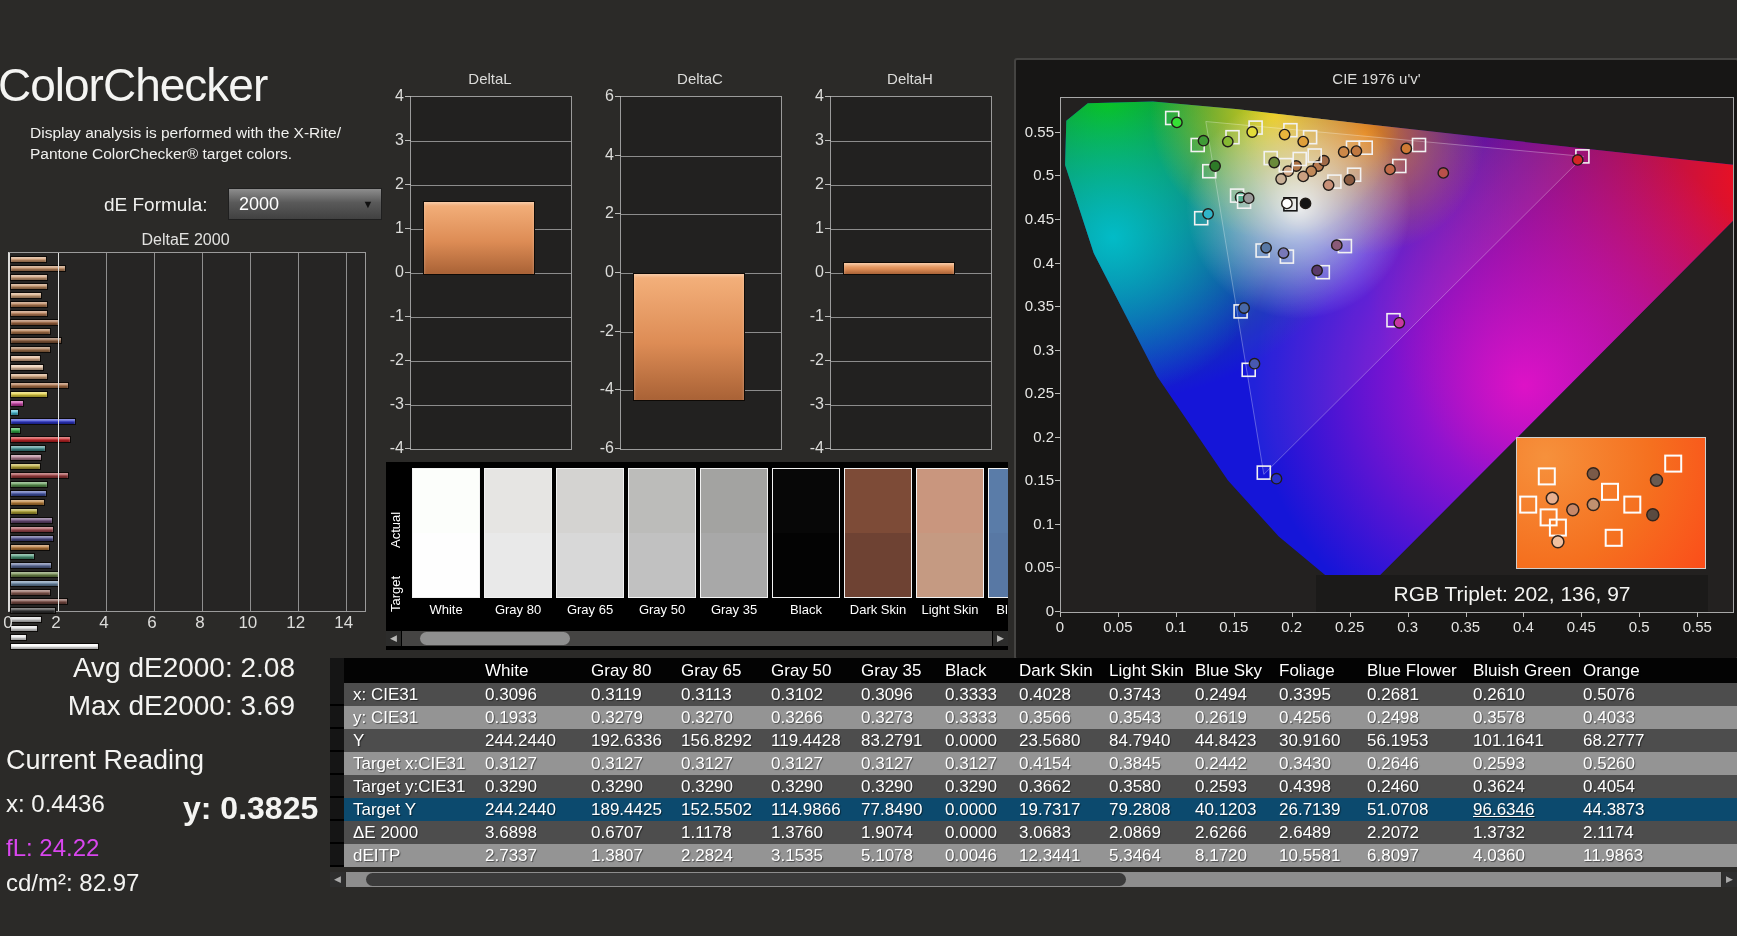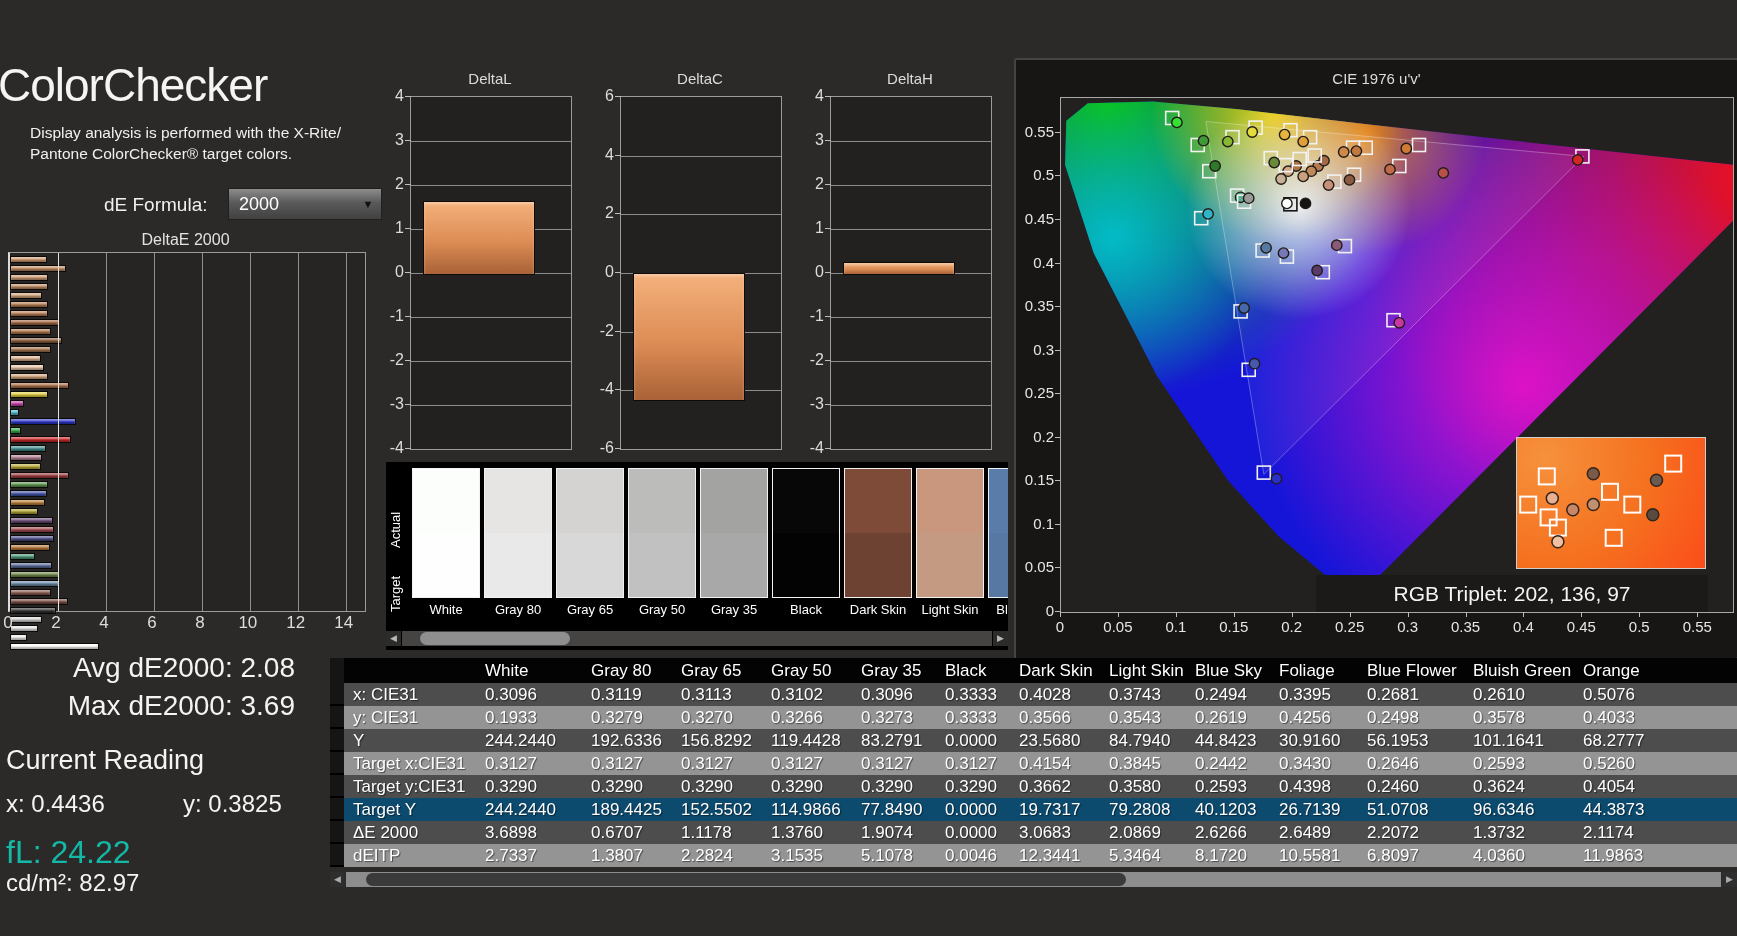--- a/index.html
+++ b/index.html
@@ -52,7 +52,7 @@
   #stat-max{left:0;top:690px;}
   #stat-current{left:6px;top:745px;font-size:27px;color:#f4f4f2;}
   #stat-x{left:6px;top:790px;font-size:24px;color:#f4f4f2;}
-  #stat-y{left:183px;top:790px;font-size:24px;color:#f4f4f2;}
+  #stat-y{left:183px;top:790px;font-size:32px;color:#f4f4f2;font-weight:bold;}
   #stat-fl{left:6px;top:834px;font-size:32px;color:#14b8a6;}
   #stat-cdm{left:6px;top:869px;font-size:24px;color:#f4f4f2;}
   

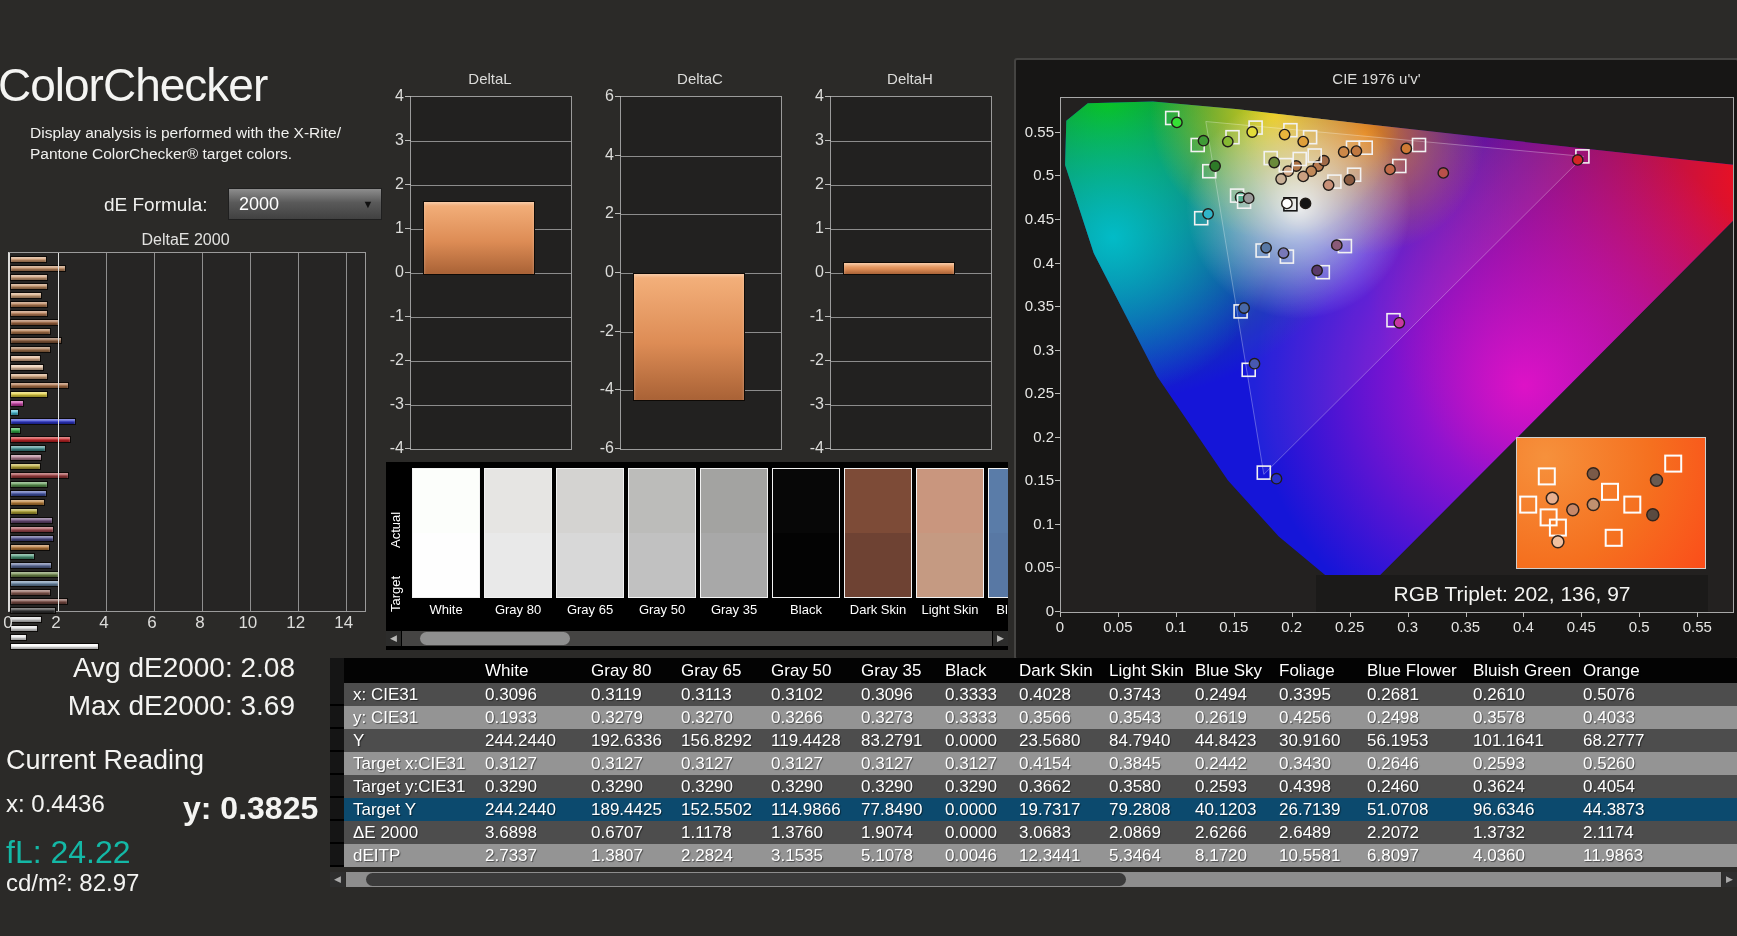--- a/index.html
+++ b/index.html
@@ -595,7 +595,7 @@
       <div class="tcell" style="width: 84px;">40.1203</div>
       <div class="tcell" style="width: 88px;">26.7139</div>
       <div class="tcell" style="width: 106px;">51.0708</div>
-      <div class="tcell" style="width: 110px;">96.6346</div>
+      <div class="tcell" style="width: 110px; text-decoration: underline;">96.6346</div>
       <div class="tcell" style="width: 163px;">44.3873</div>
     </div>
     <div class="trow" style="background: rgb(77, 77, 77);">

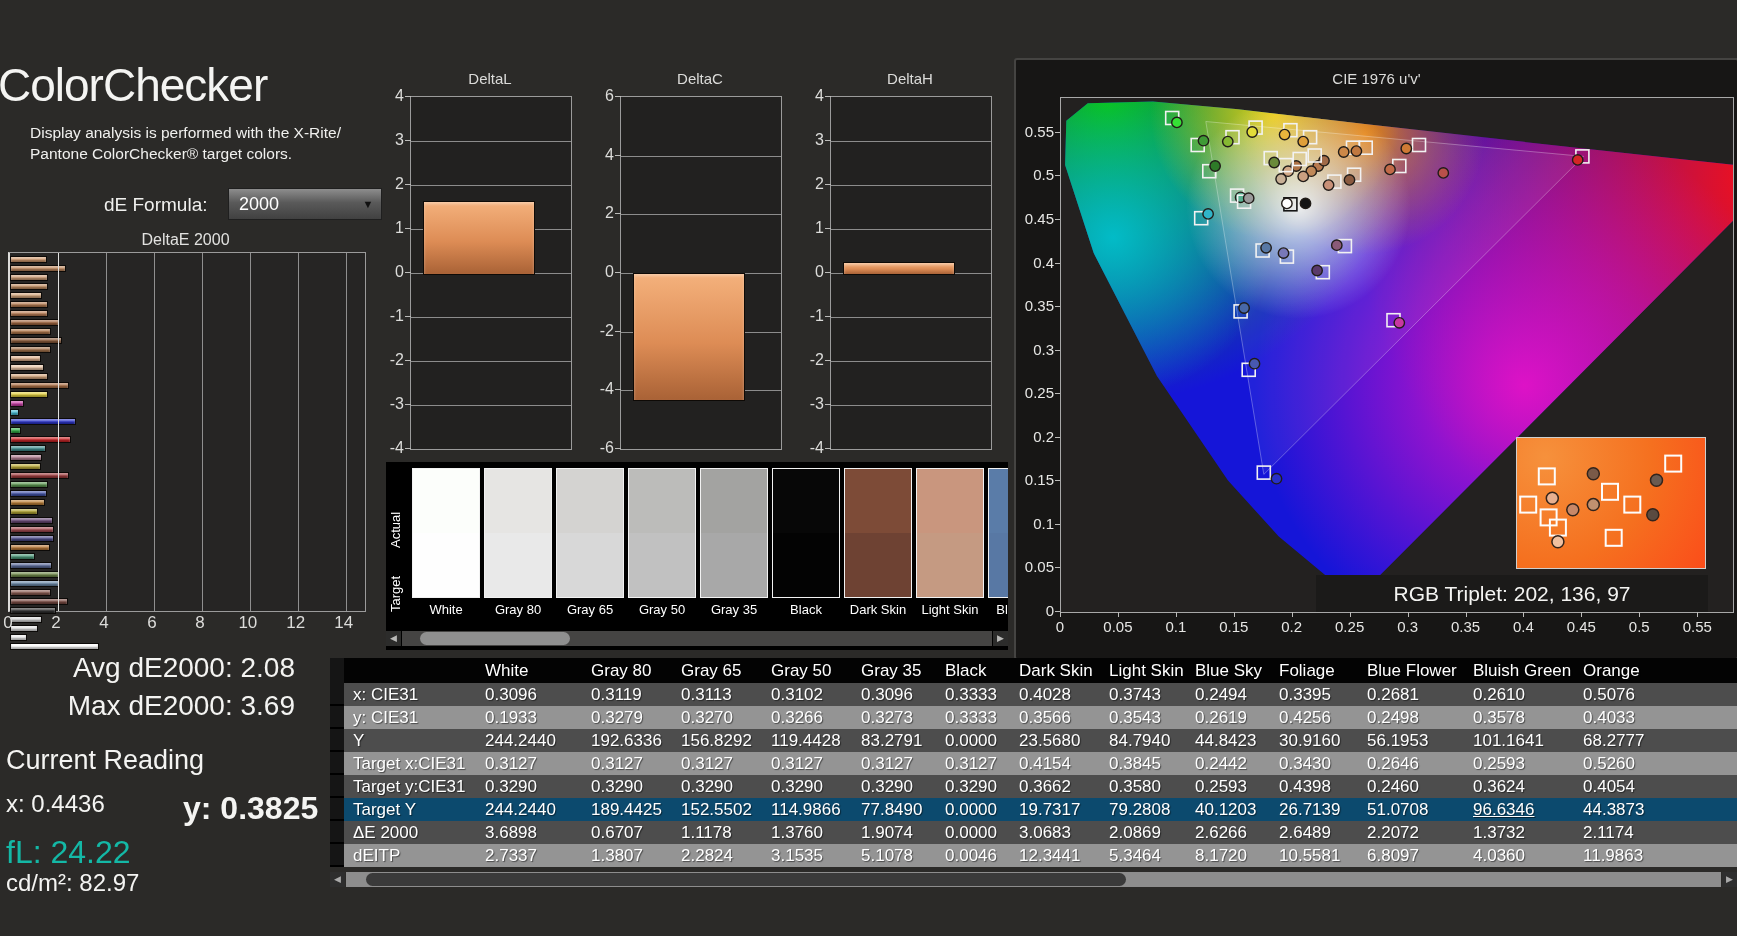--- a/index.html
+++ b/index.html
@@ -53,7 +53,7 @@
   #stat-current{left:6px;top:745px;font-size:27px;color:#f4f4f2;}
   #stat-x{left:6px;top:790px;font-size:24px;color:#f4f4f2;}
   #stat-y{left:183px;top:790px;font-size:32px;color:#f4f4f2;font-weight:bold;}
-  #stat-fl{left:6px;top:834px;font-size:32px;color:#14b8a6;}
+  #stat-fl{left:6px;top:834px;font-size:24px;color:#d946ef;}
   #stat-cdm{left:6px;top:869px;font-size:24px;color:#f4f4f2;}
   
   #table-panel{left:330px;top:658px;width:1407px;}

